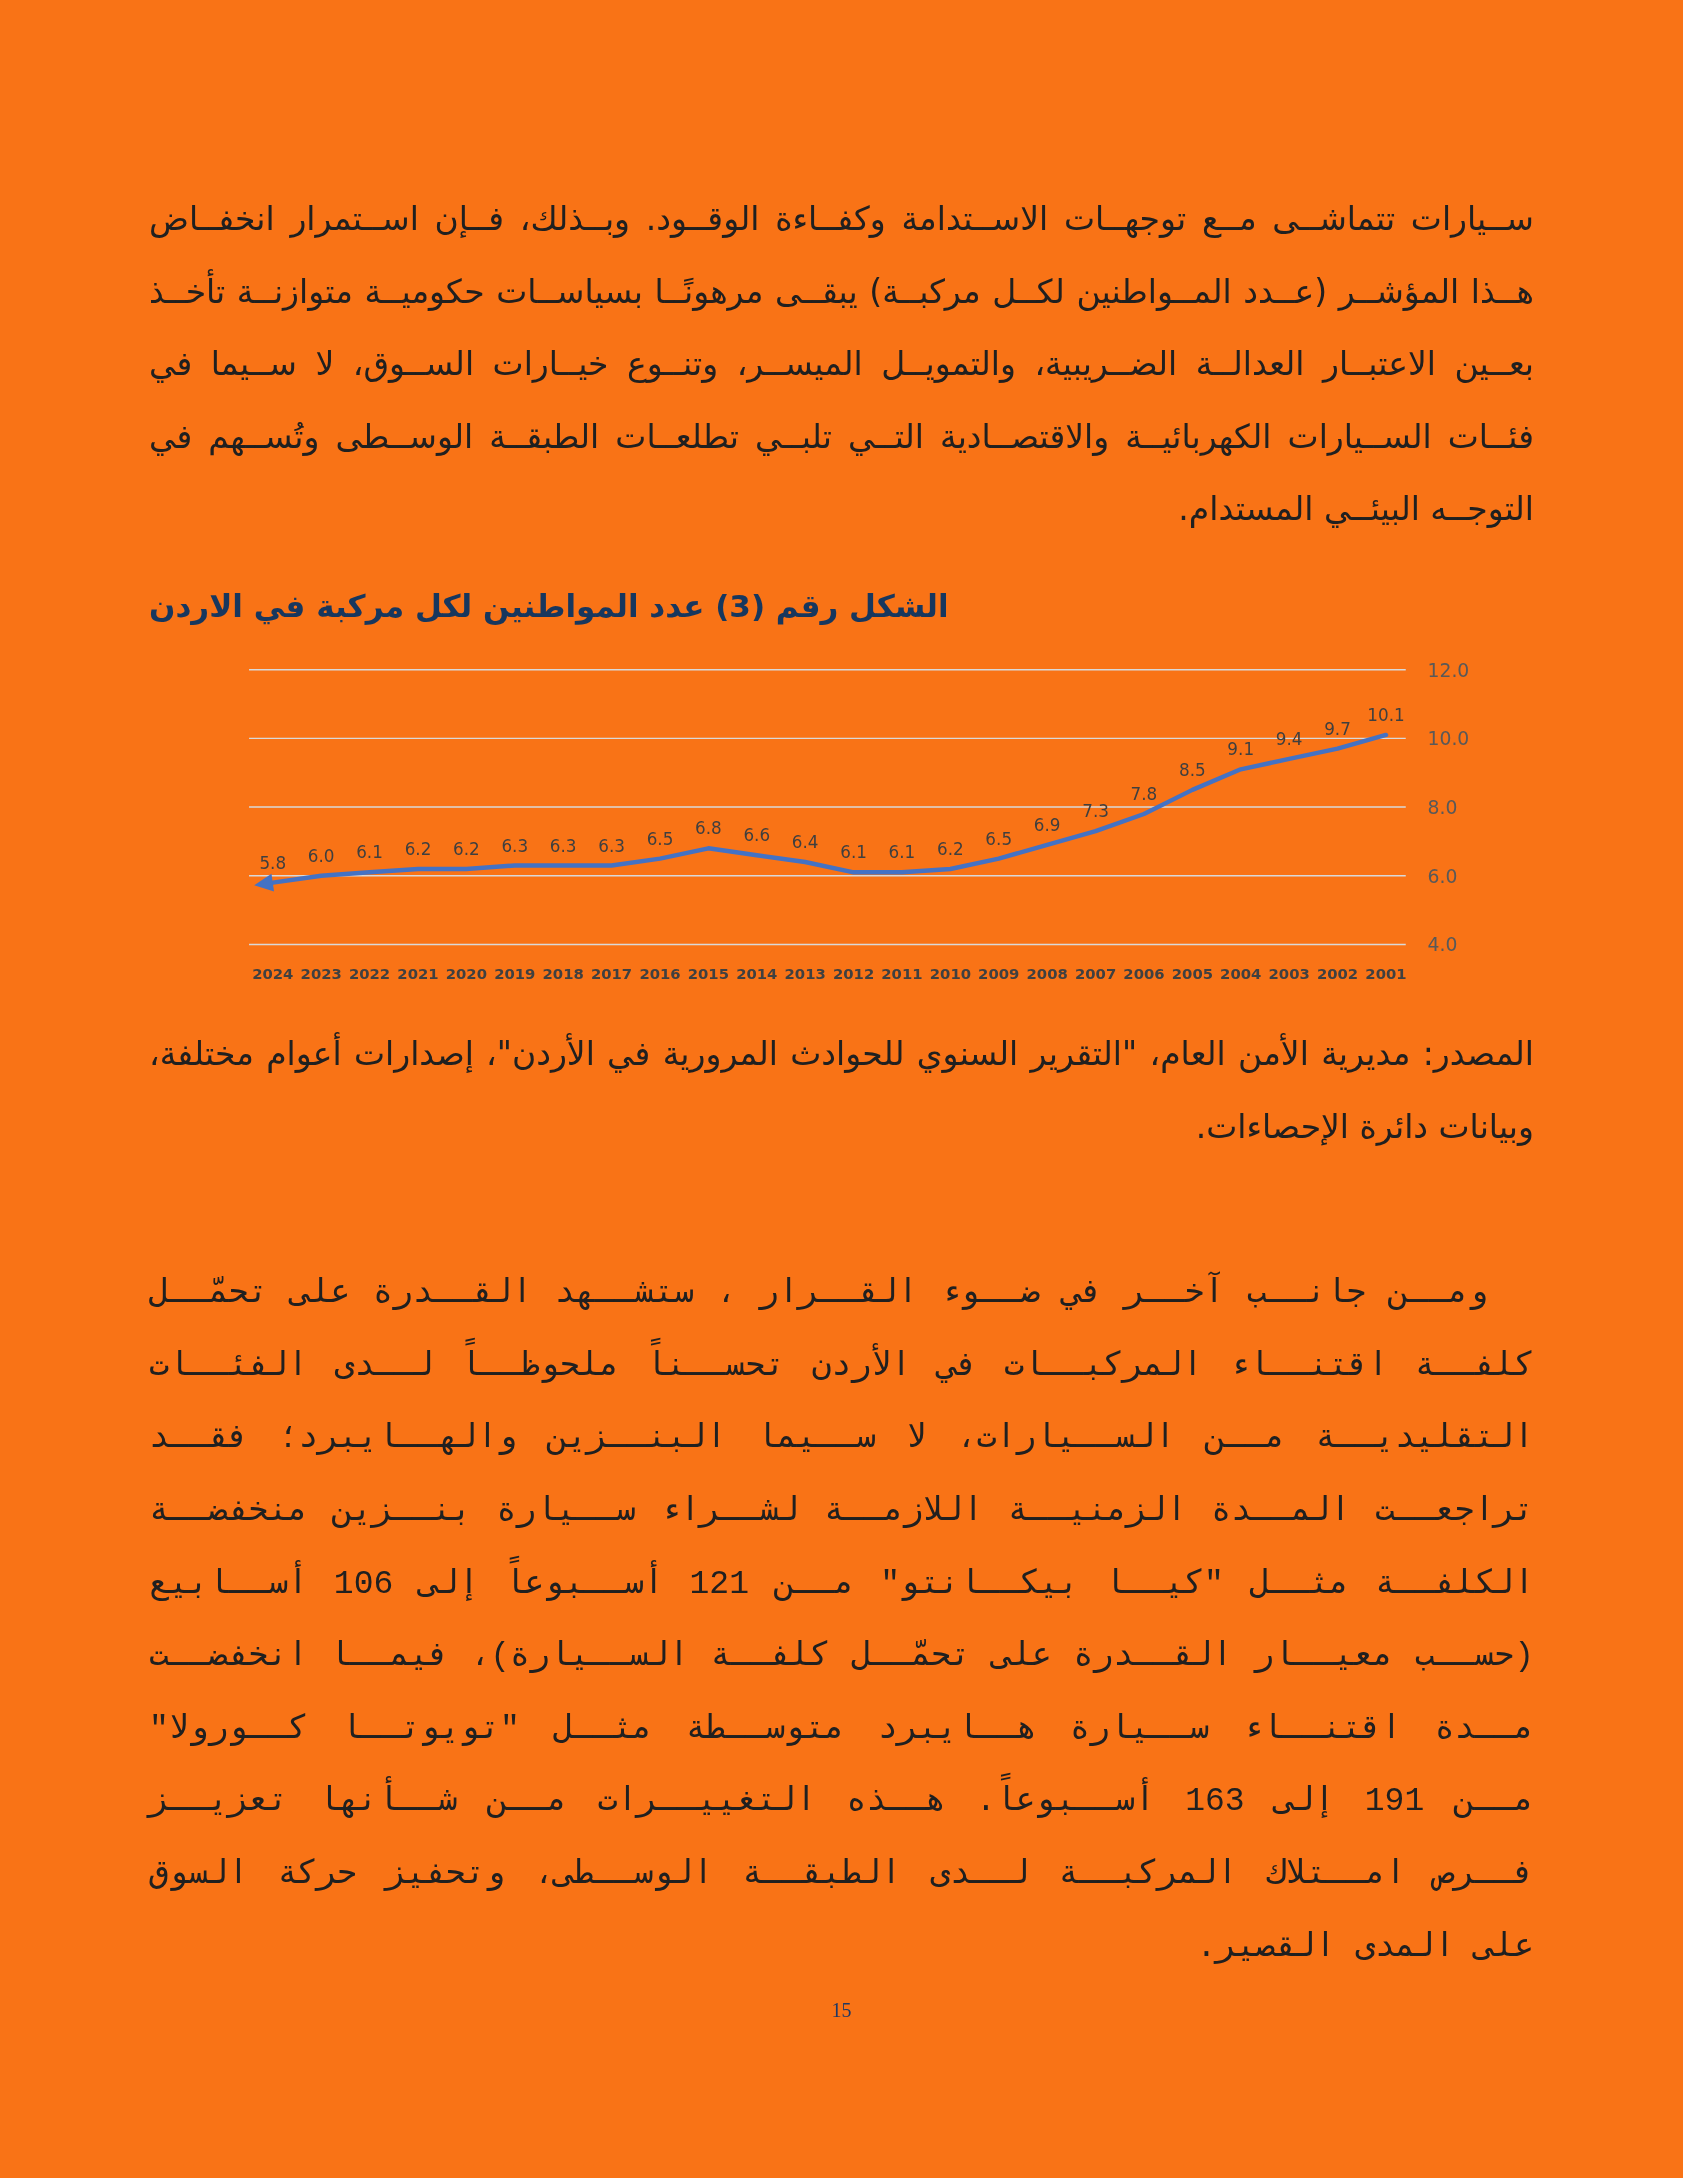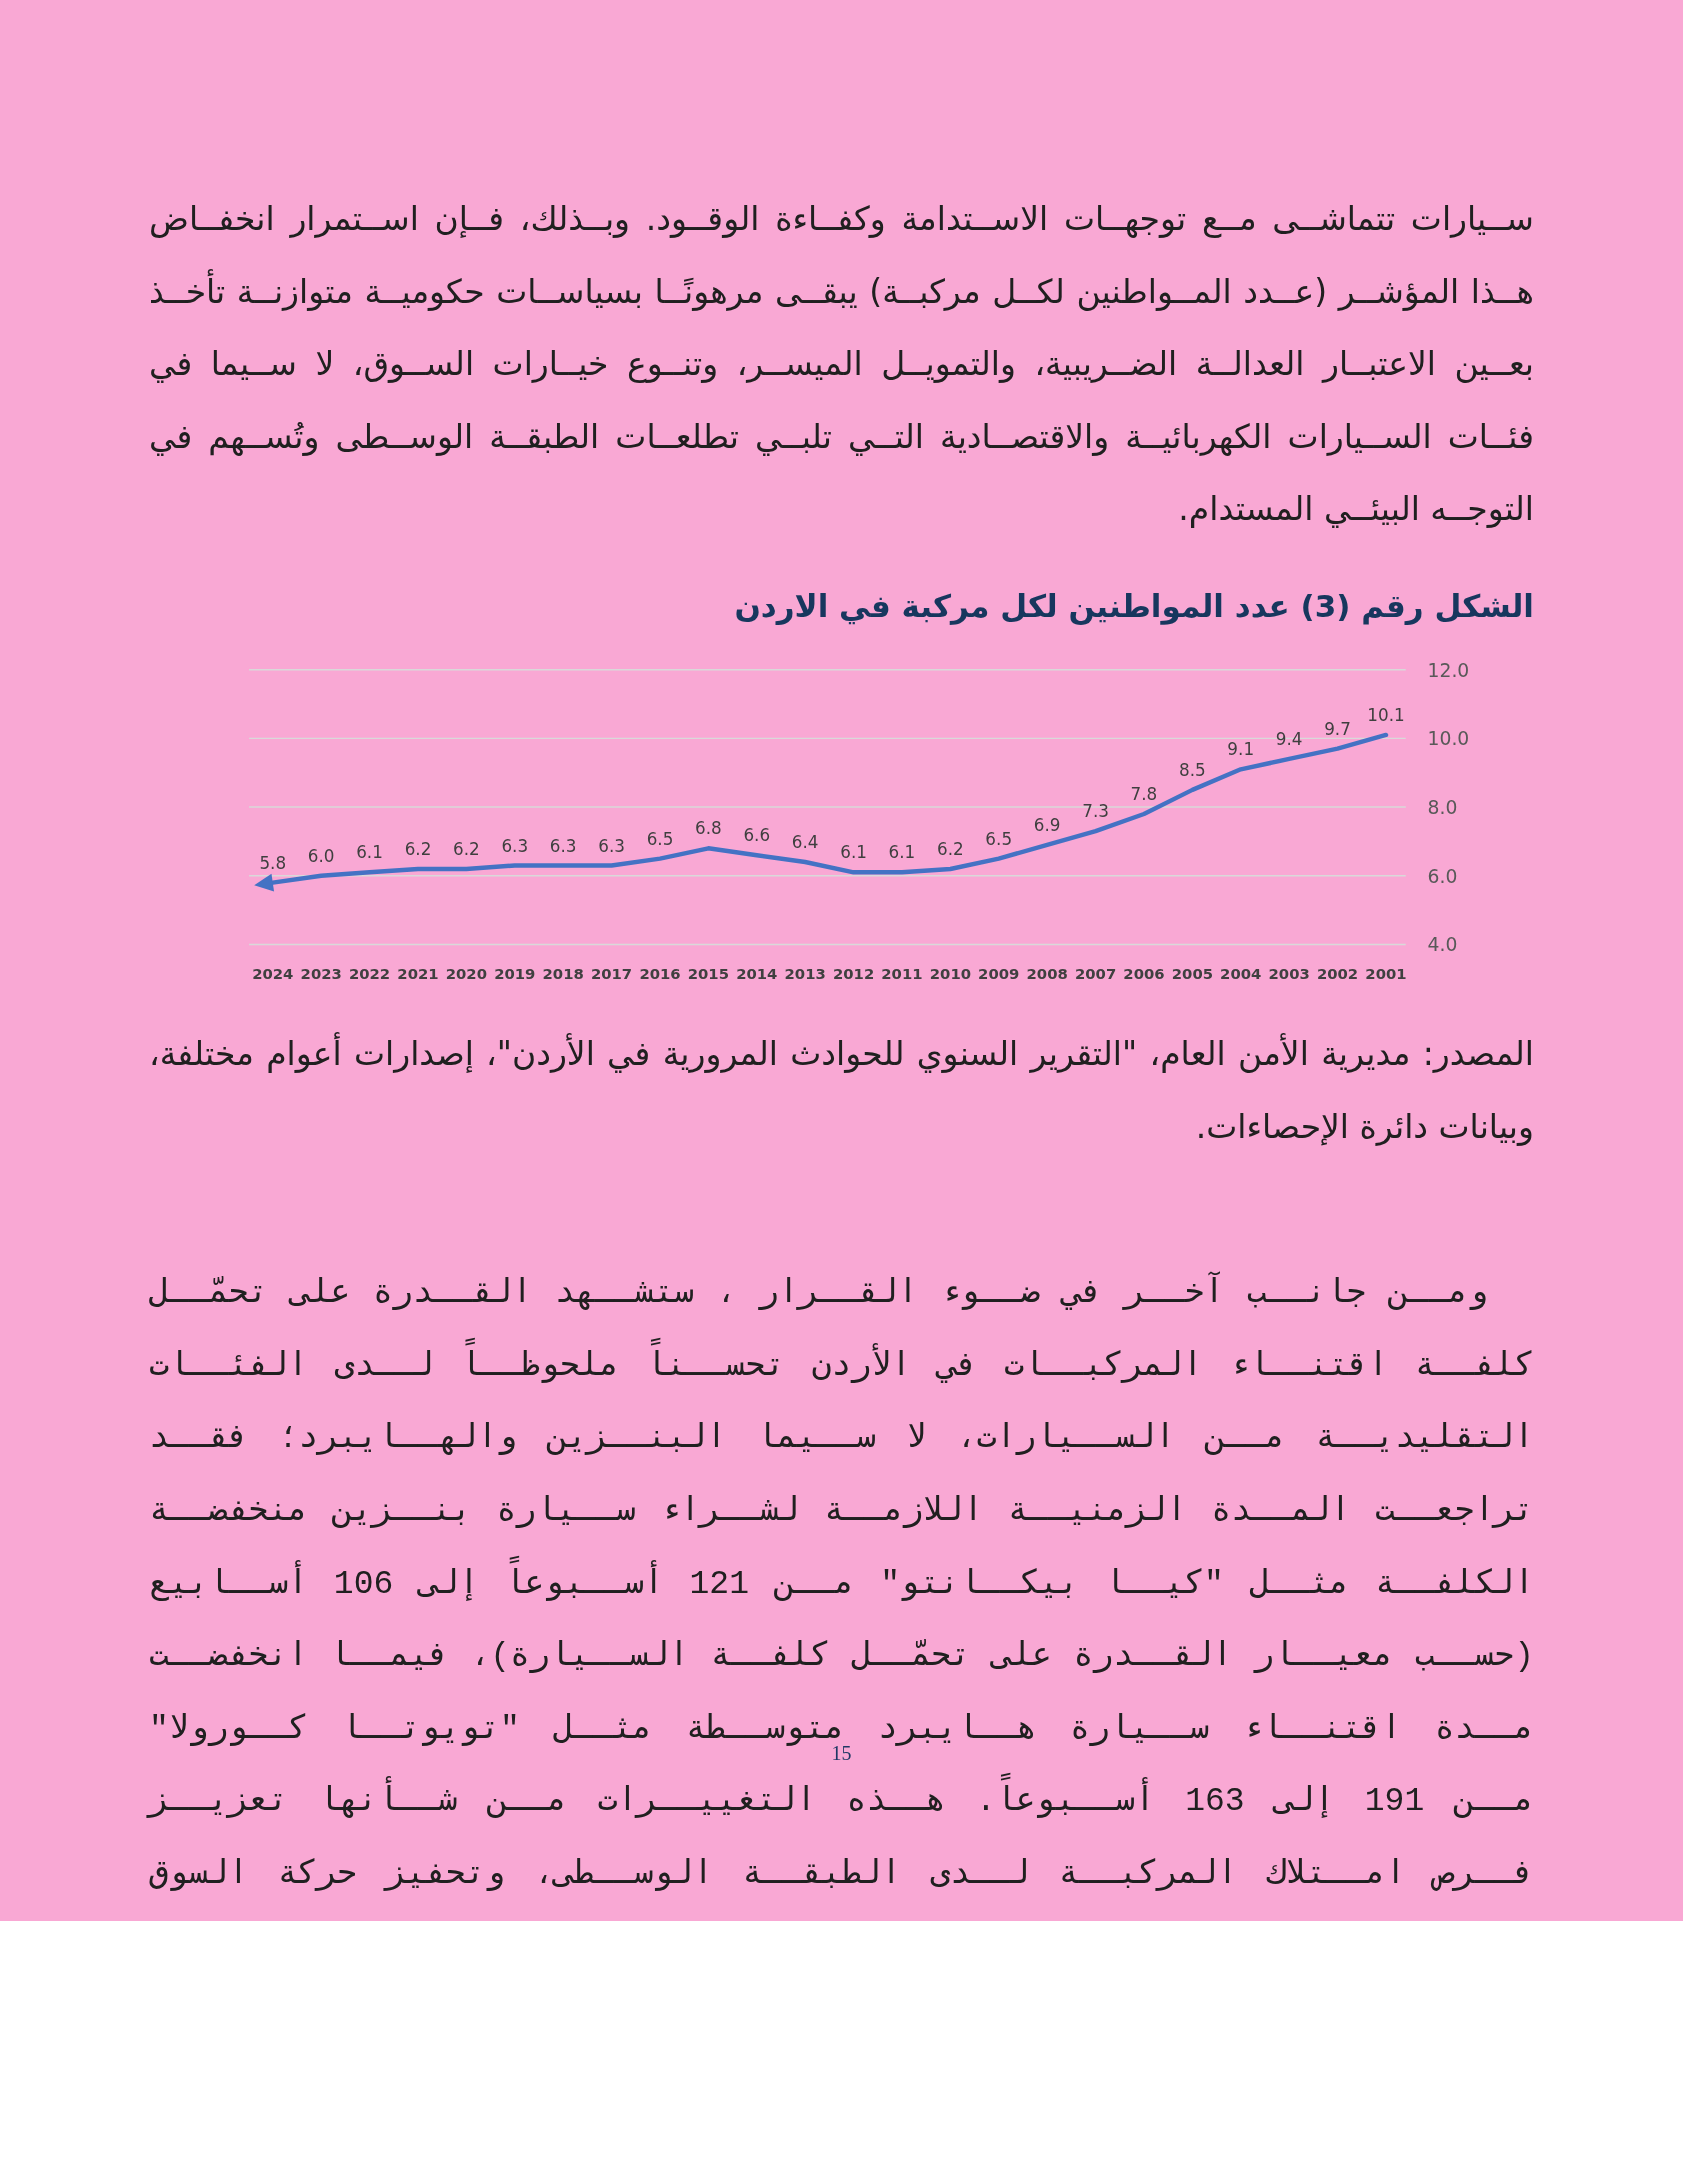--- a/index.html
+++ b/index.html
@@ -10,10 +10,10 @@
   .page {
     position: relative;
     width: 1683px;
-    height: 1921px;
+    height: 2178px;
     box-sizing: border-box;
     padding: 183px 149px 0 149px;
-    background: #f9a8d4;
+    background: #f97316;
     font-family: "DejaVu Sans", sans-serif;
     color: #202020;
     overflow: hidden;

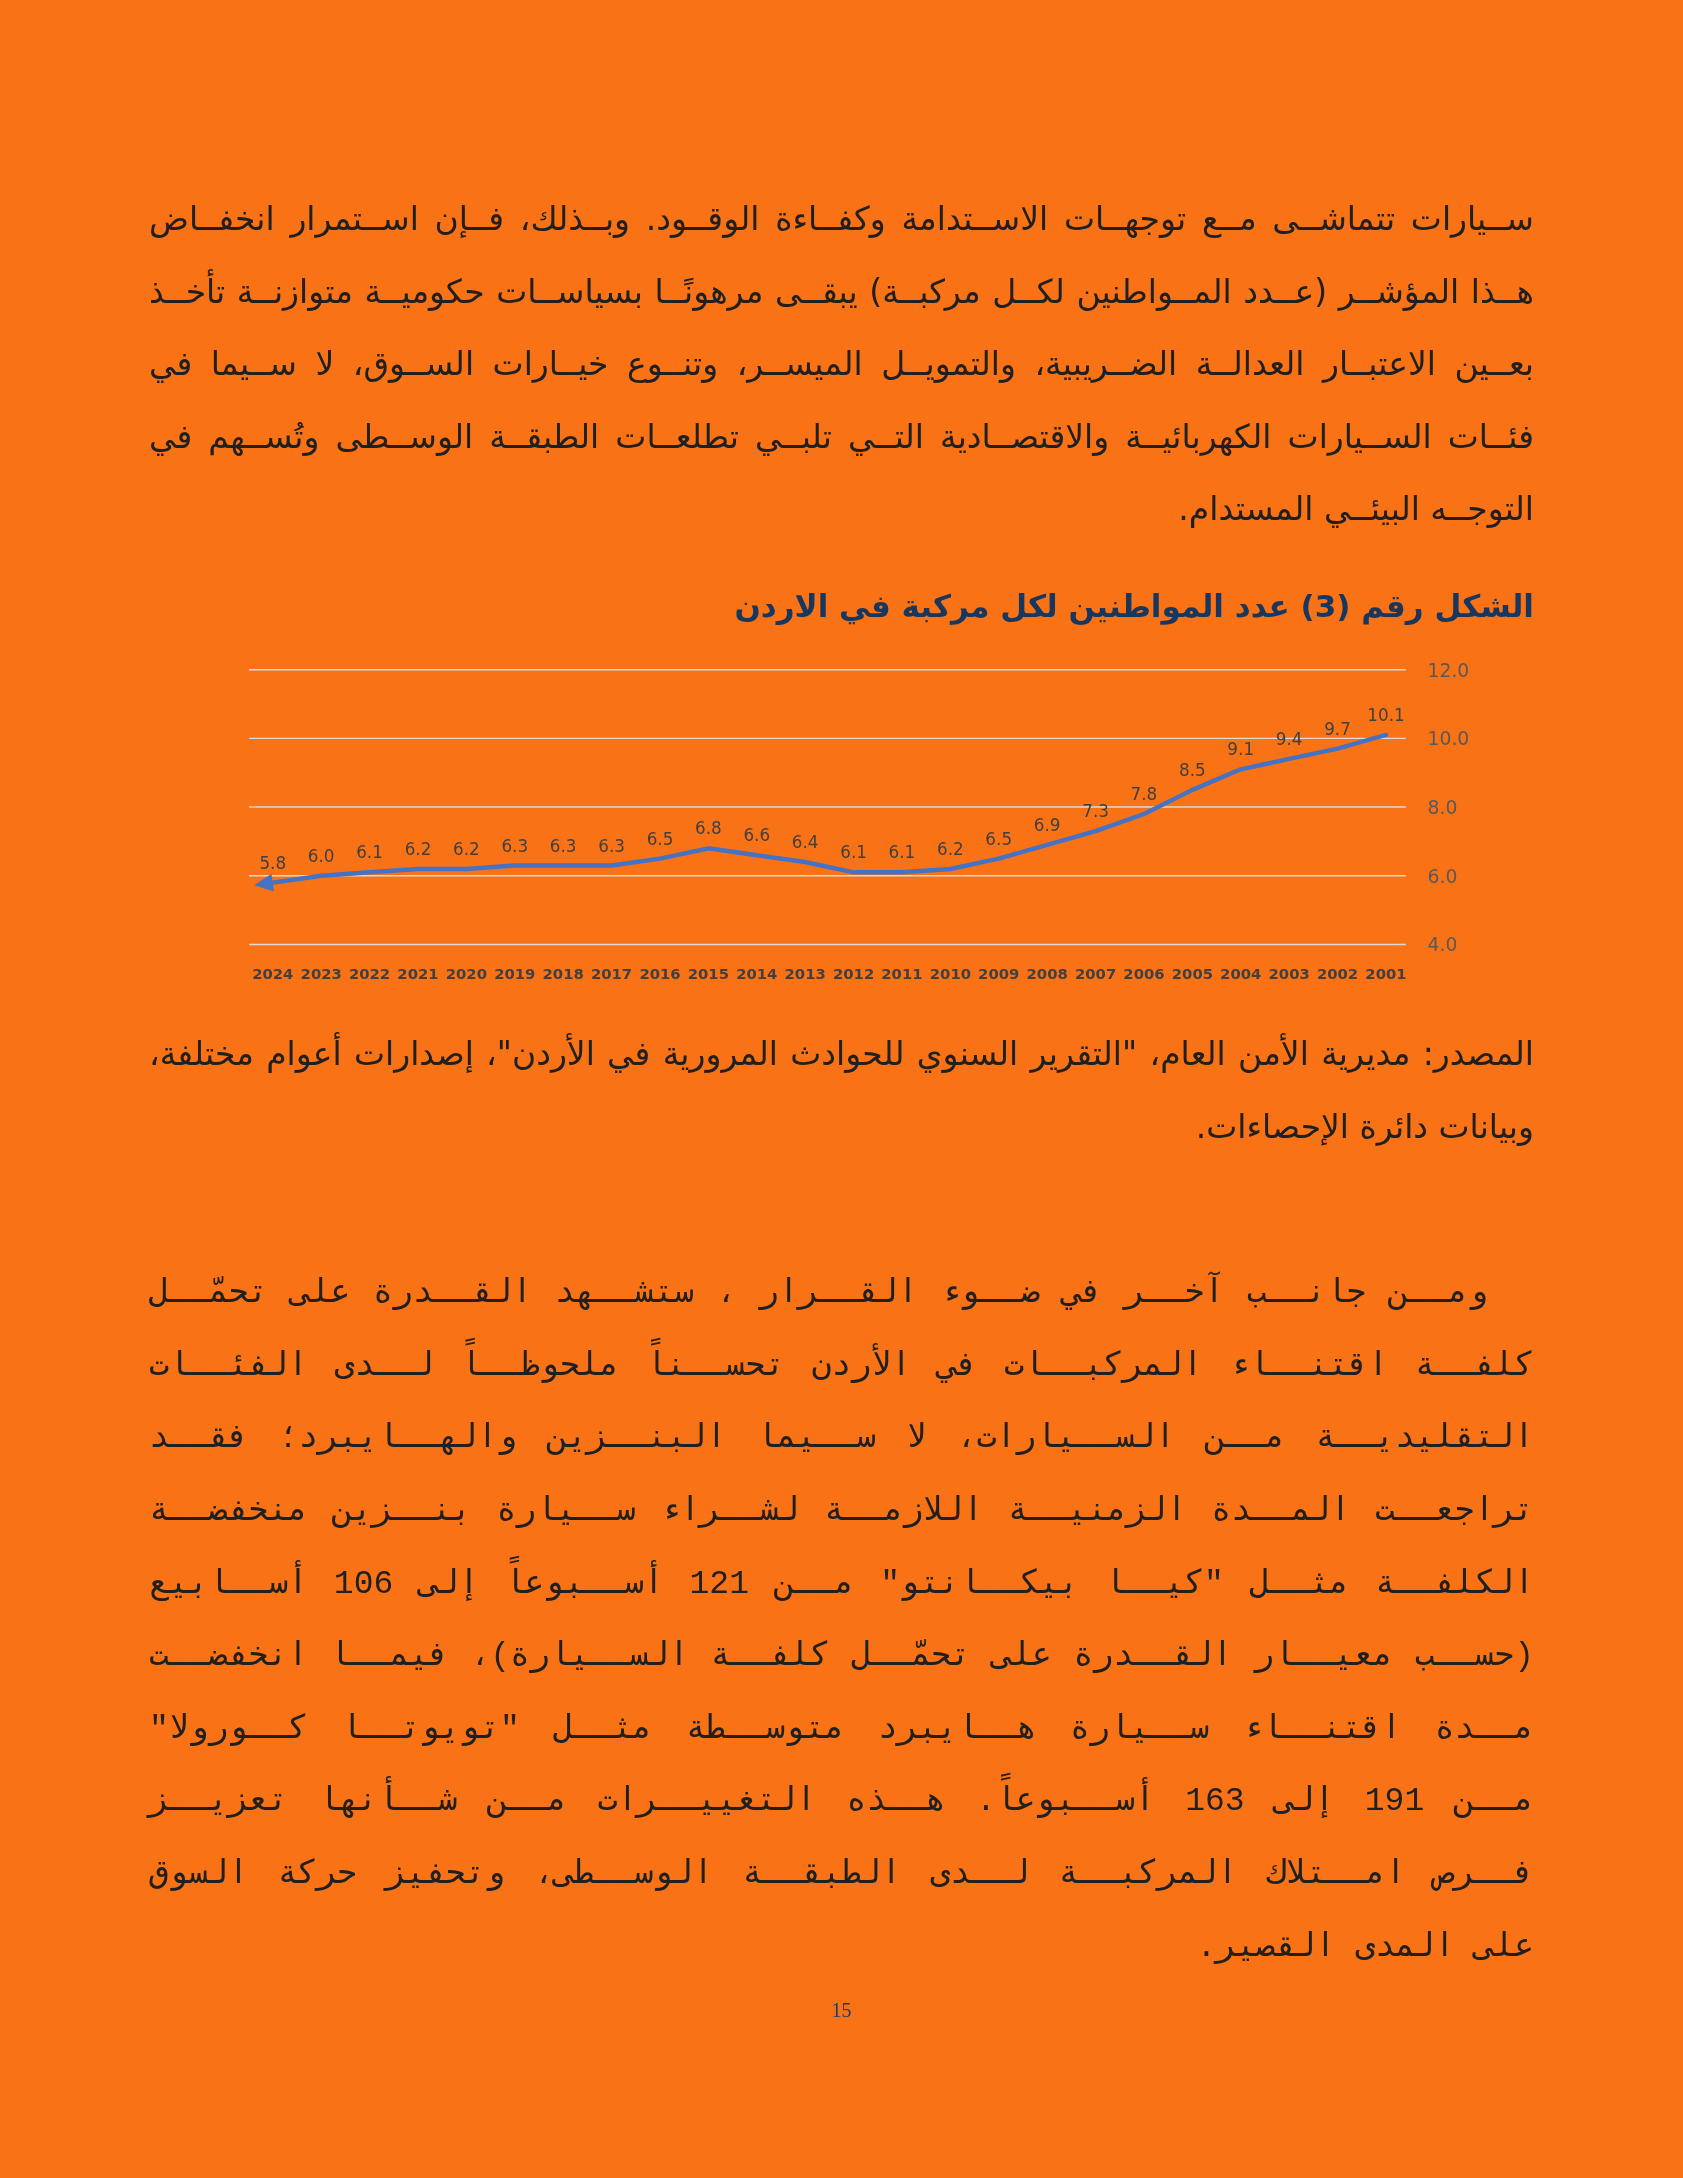--- a/index.html
+++ b/index.html
@@ -36,7 +36,7 @@
   }
   .figure-title {
     direction: rtl;
-    text-align: right;
+    text-align: left;
     font-size: 31px;
     font-weight: bold;
     color: #17375E;

